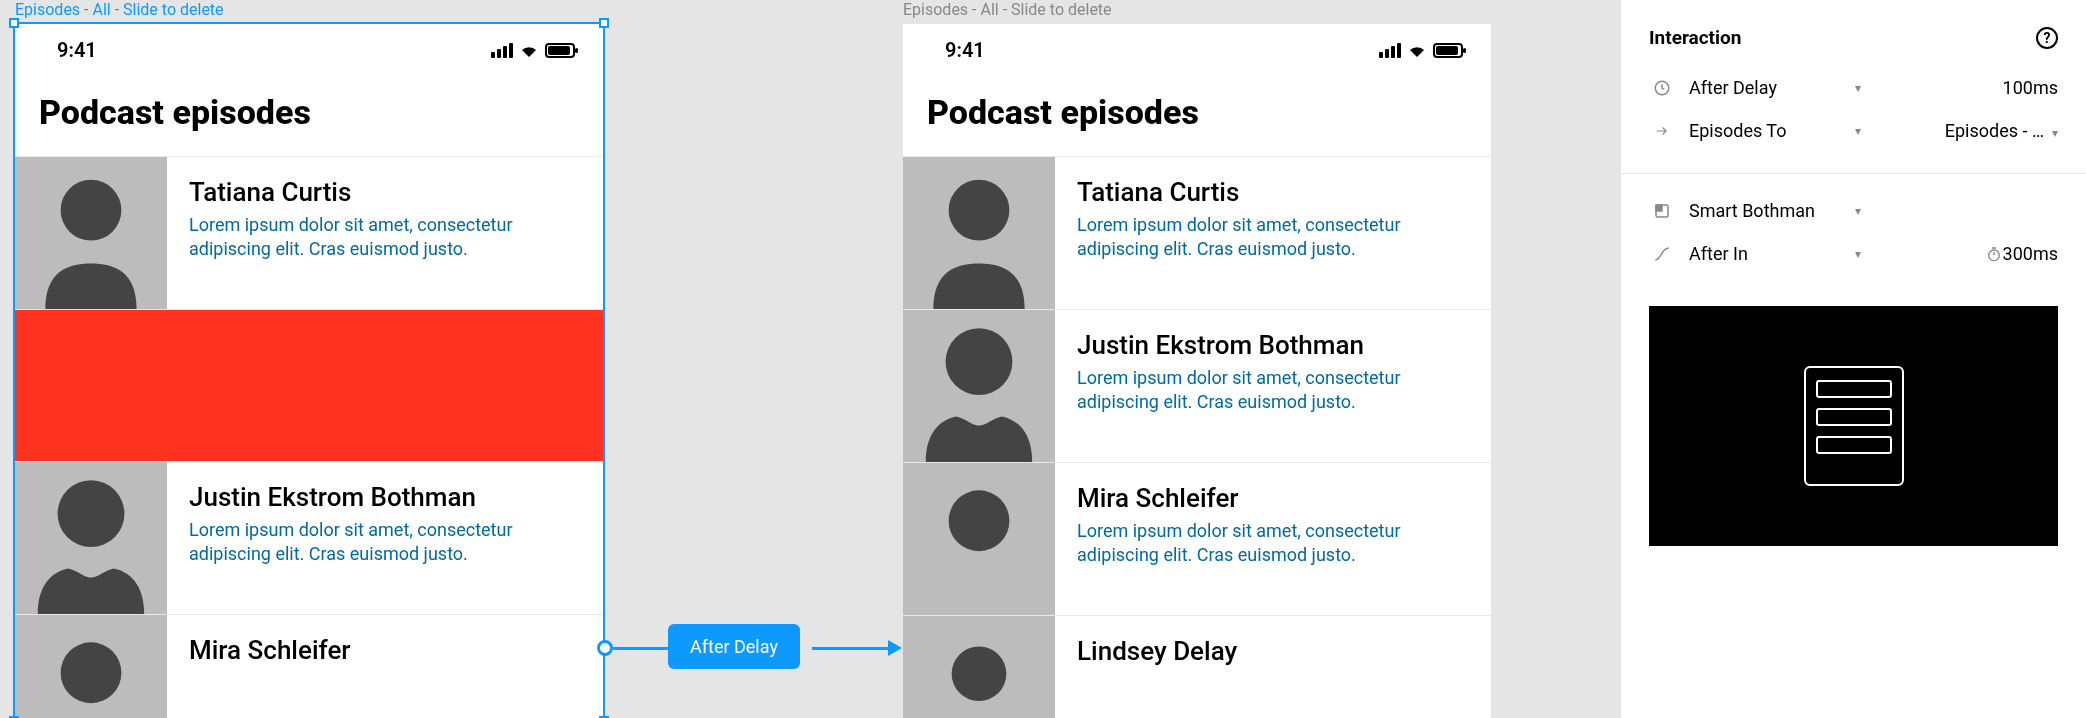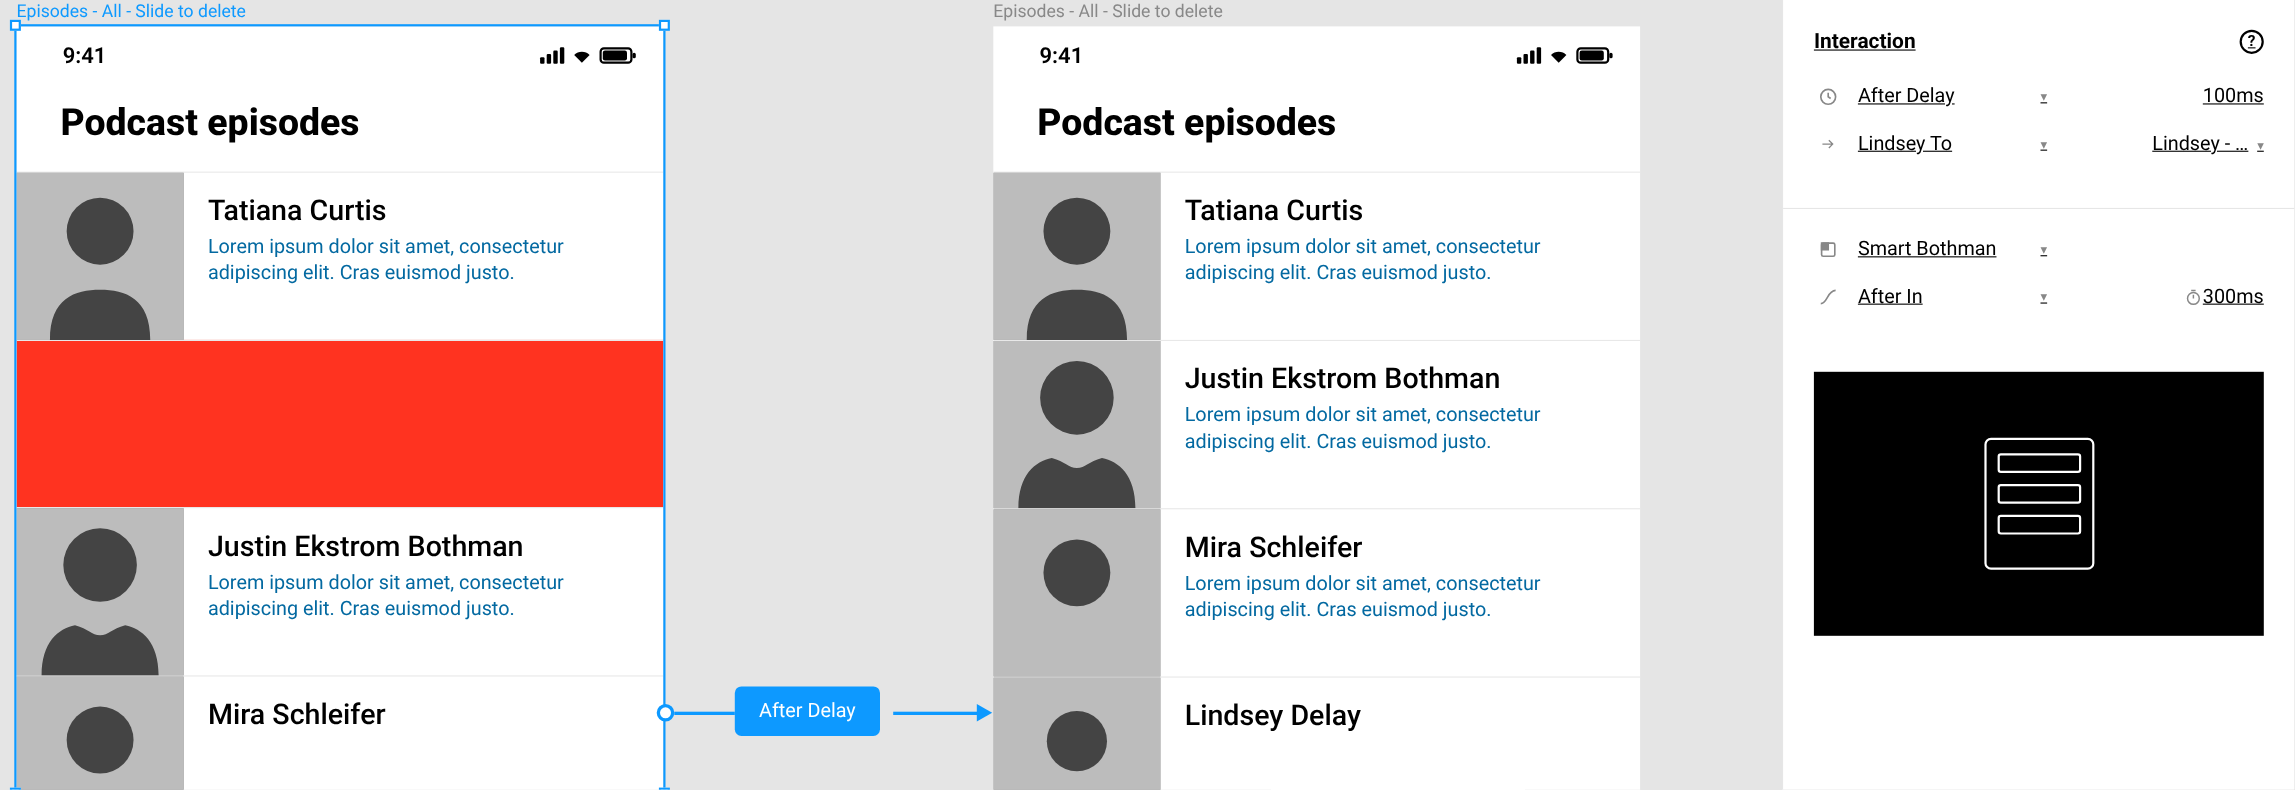--- a/index.html
+++ b/index.html
@@ -142,9 +142,8 @@
     font-size: 18px;
   }
   .section {
-    padding: 26px 28px 48px;
+    padding: 26px 28px 32px;
     border-bottom: 1px solid #e6e6e6;
-    text-decoration: underline;
   }
   .section.nb { border-bottom: none; }
   .sec-head {

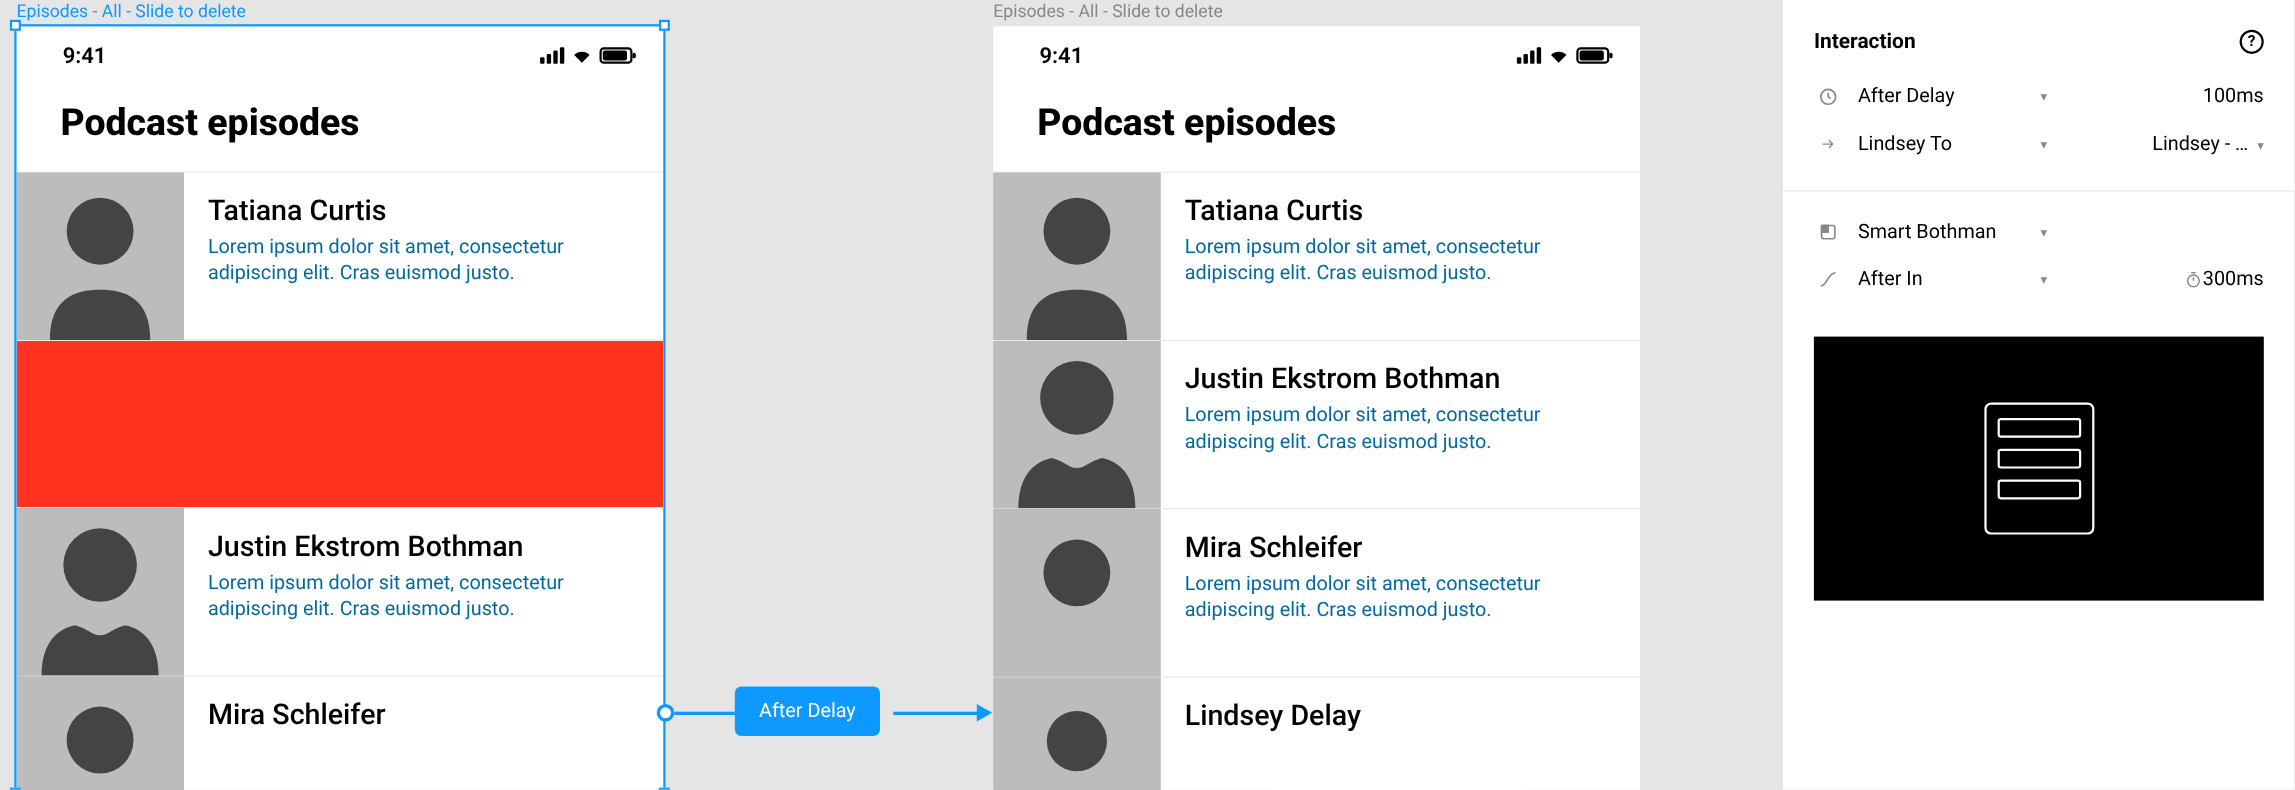--- a/index.html
+++ b/index.html
@@ -74,7 +74,7 @@
   .page-title {
     font-size: 34px;
     font-weight: 800;
-    padding: 16px 40px 24px;
+    padding: 16px 24px 24px;
   }
 
   .row {

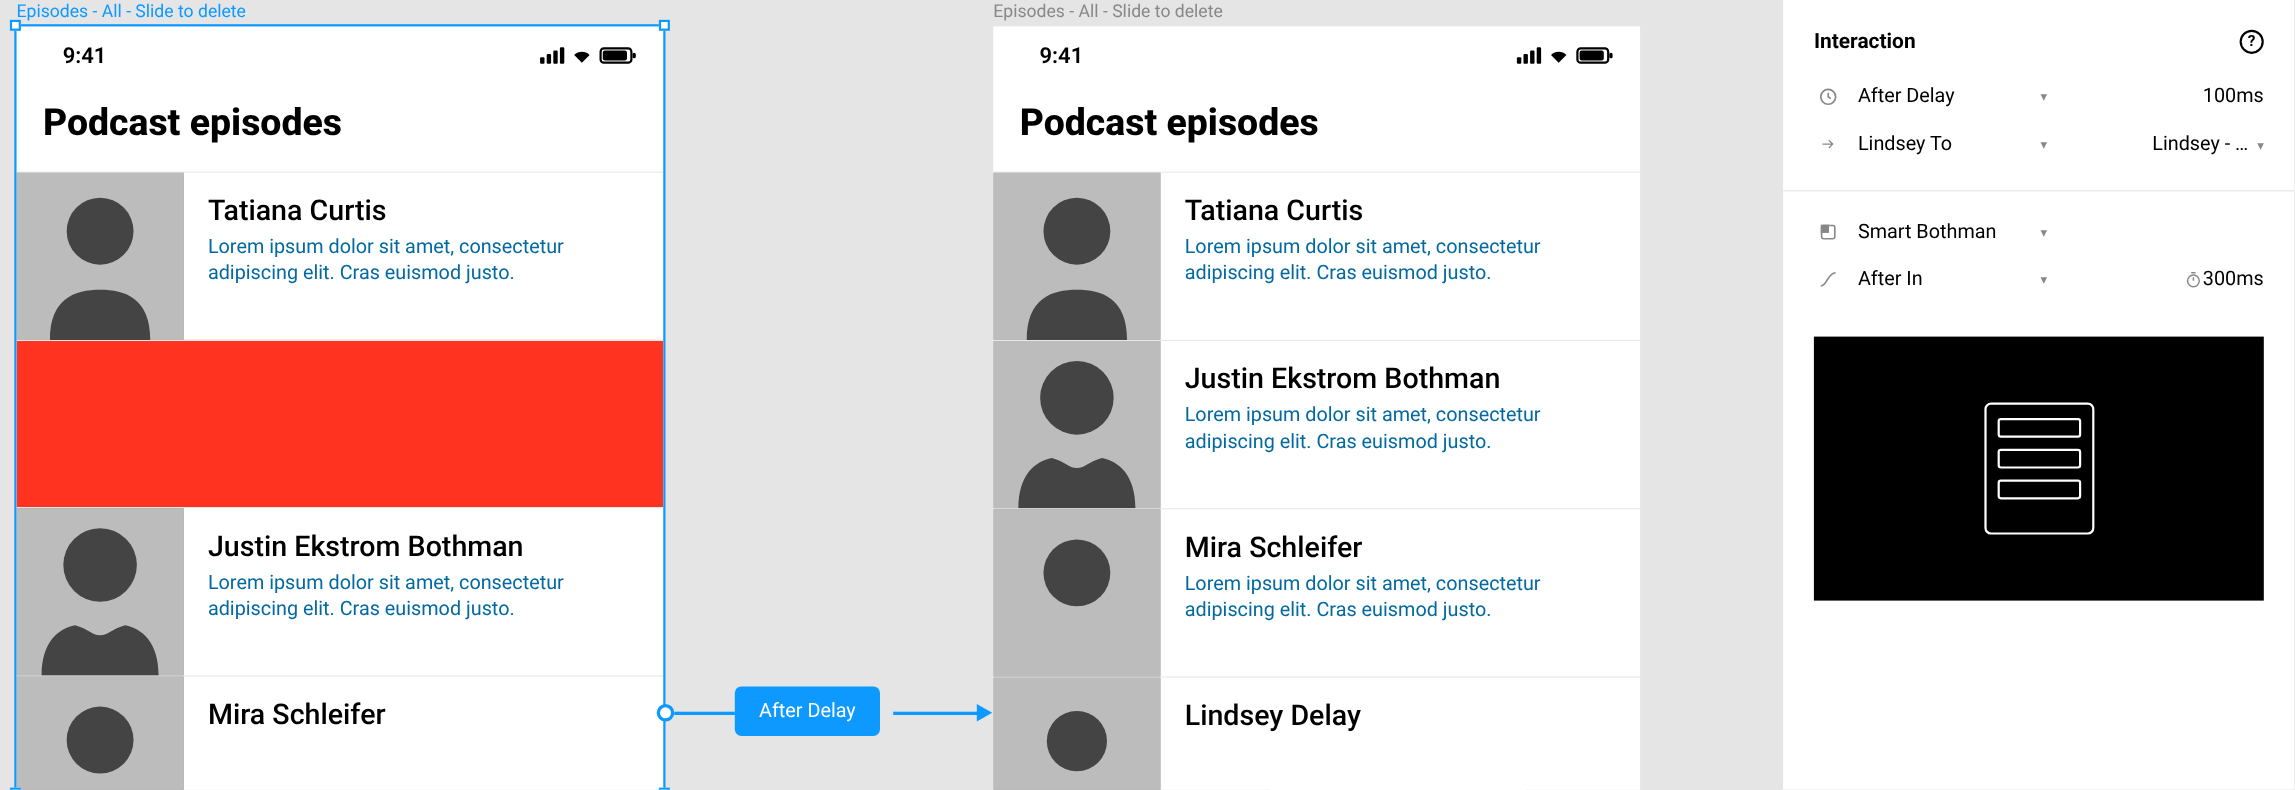--- a/index.html
+++ b/index.html
@@ -369,7 +369,7 @@
             <path d="M3 12h16M13 6l6 6-6 6"></path>
           </svg>
       </span>
-      <span class="label">Lindsey To</span>
+      <span class="label">Episodes To</span>
       <span class="chev">▾</span>
       <span class="value dd">
         <span>Lindsey - …</span><span class="chev">▾</span>

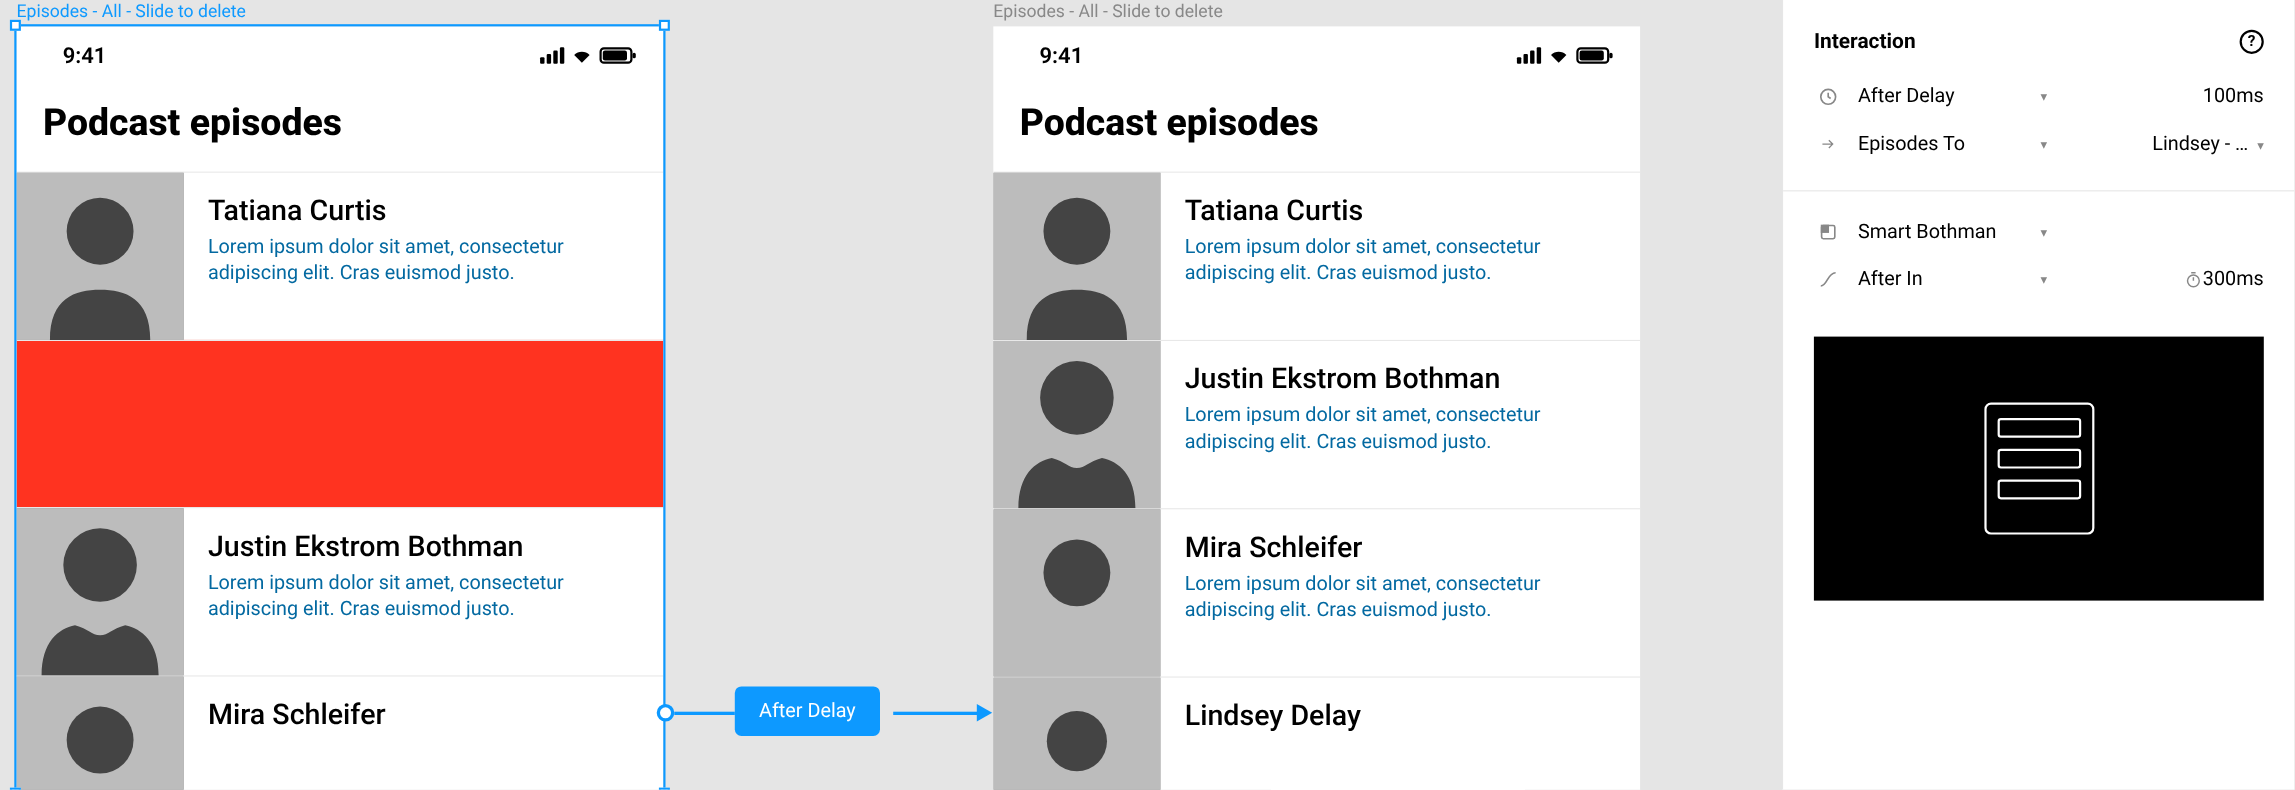--- a/index.html
+++ b/index.html
@@ -372,7 +372,7 @@
       <span class="label">Episodes To</span>
       <span class="chev">▾</span>
       <span class="value dd">
-        <span>Lindsey - …</span><span class="chev">▾</span>
+        <span>Episodes - …</span><span class="chev">▾</span>
       </span>
     </div>
   </div>

